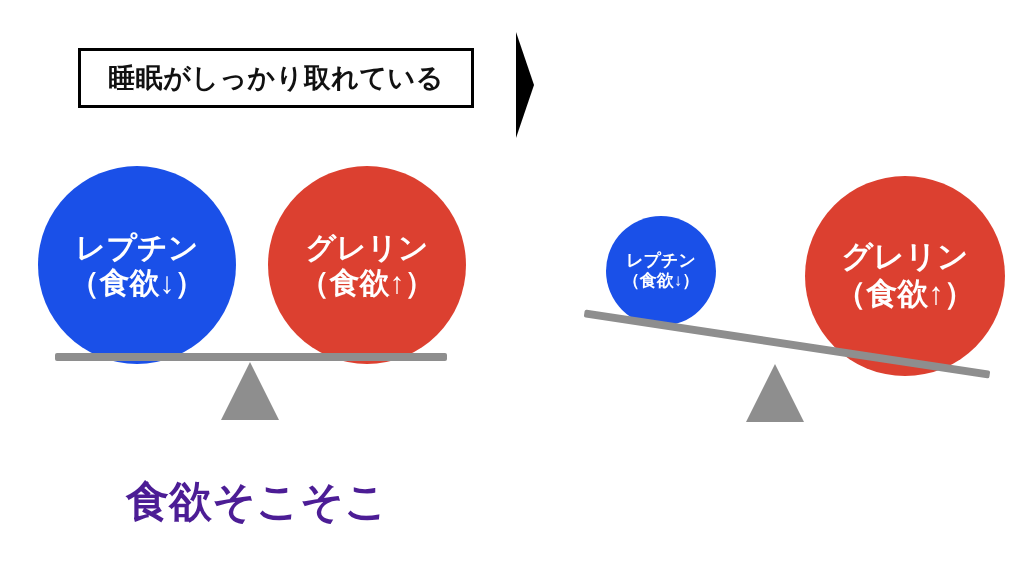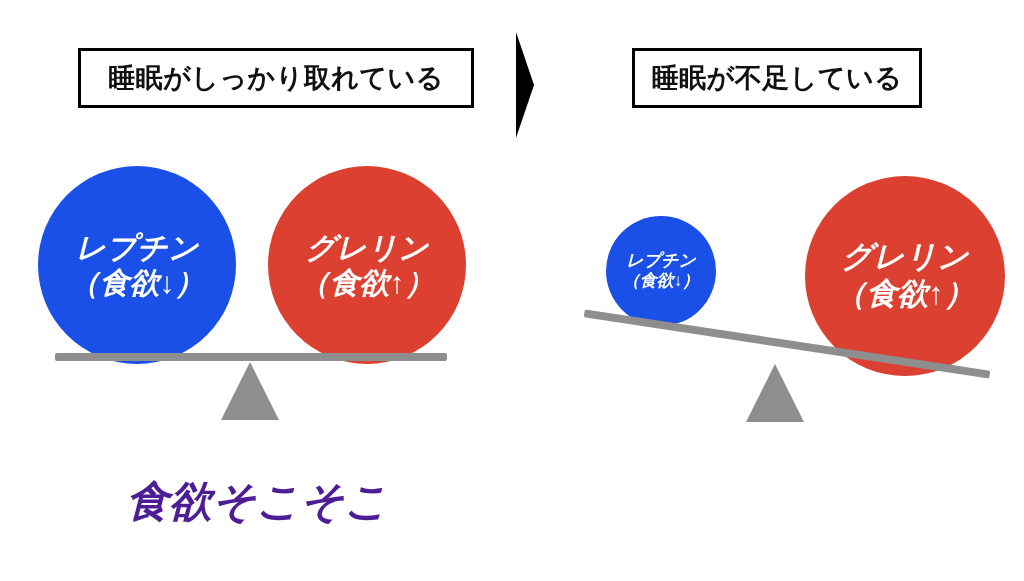--- a/index.html
+++ b/index.html
@@ -145,9 +145,6 @@
     <span class="caption-text">睡眠がしっかり取れている</span>
   </div>
 
-  <div class="caption-box" id="caption-box-right">
-    <span class="caption-text">睡眠が不足している</span>
-  </div>
 
   <svg id="divider-arrow" viewBox="0 0 40 110">
     <polygon points="11,2 11,108 29,55" fill="#000000"></polygon>

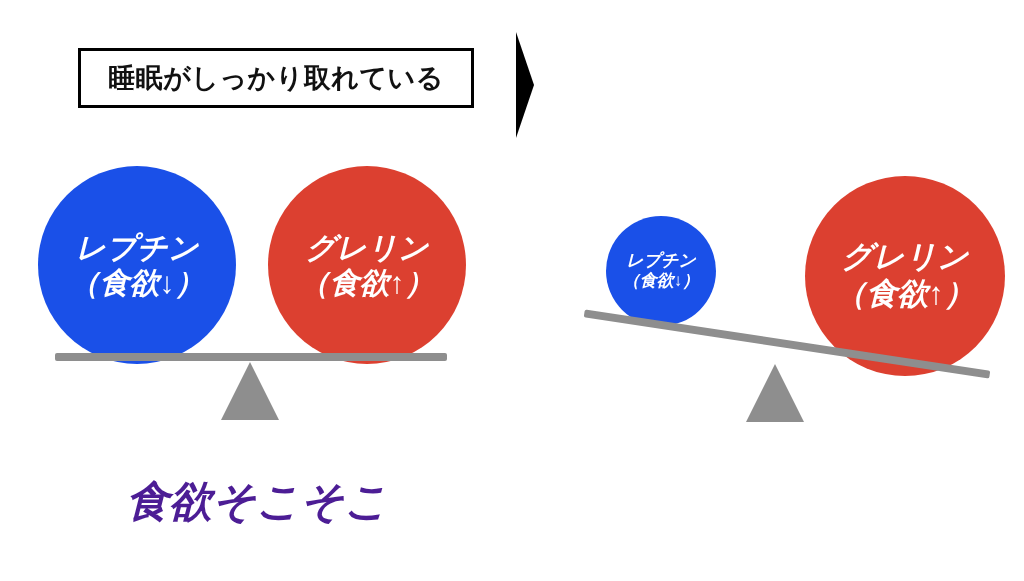--- a/index.html
+++ b/index.html
@@ -49,7 +49,7 @@
   }
 
   
-  .scale-panel { position: absolute; top: 0; height: 480px; font-style: italic; }
+  .scale-panel { position: absolute; top: 0; height: 480px; }
   #panel-left  { left: 0;    width: 512px; }
   #panel-right { left: 512px; width: 512px; }
 

